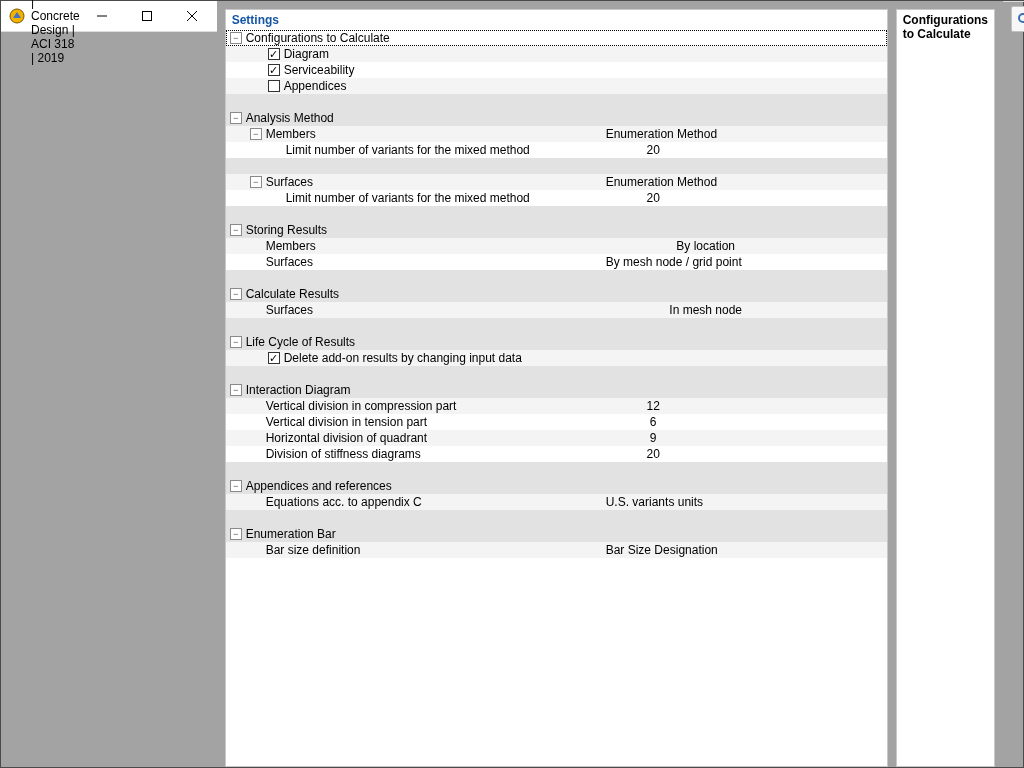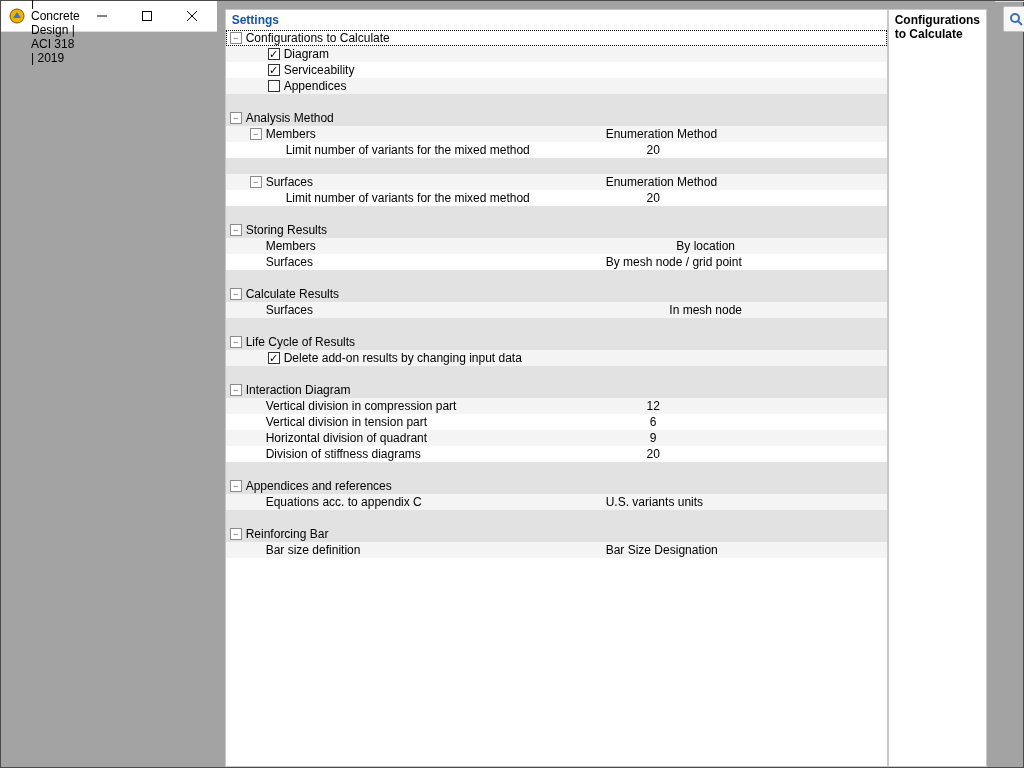--- a/index.html
+++ b/index.html
@@ -52,6 +52,7 @@
   flex: 1;
   display: flex;
   padding: 8px 8px 0 8px;
+  gap: 8px;
   min-height: 0;
 }
 .left-panel, .right-panel {

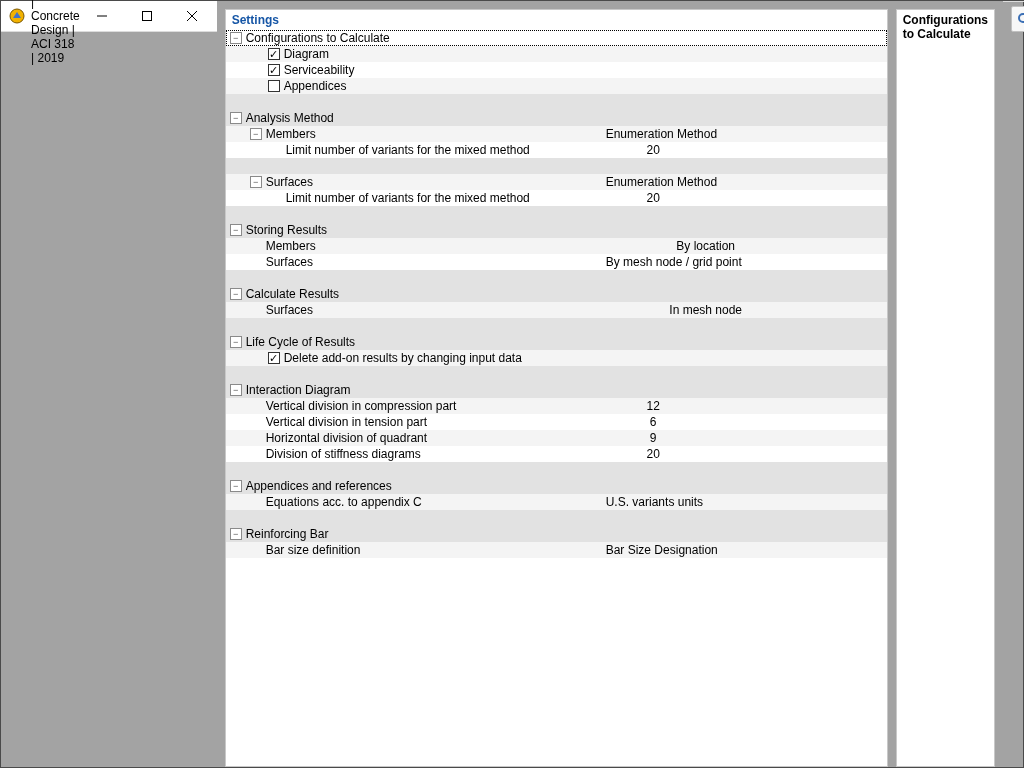--- a/index.html
+++ b/index.html
@@ -371,7 +371,7 @@
         <div class="row section">
           <span class="tree-indent" style="width:4px"></span>
           <span class="expander">−</span>
-          <span style="flex:1">Reinforcing Bar</span>
+          <span style="flex:1">Enumeration Bar</span>
         </div>
         <div class="row alt0">
           <span class="tree-indent" style="width:40px"></span>

